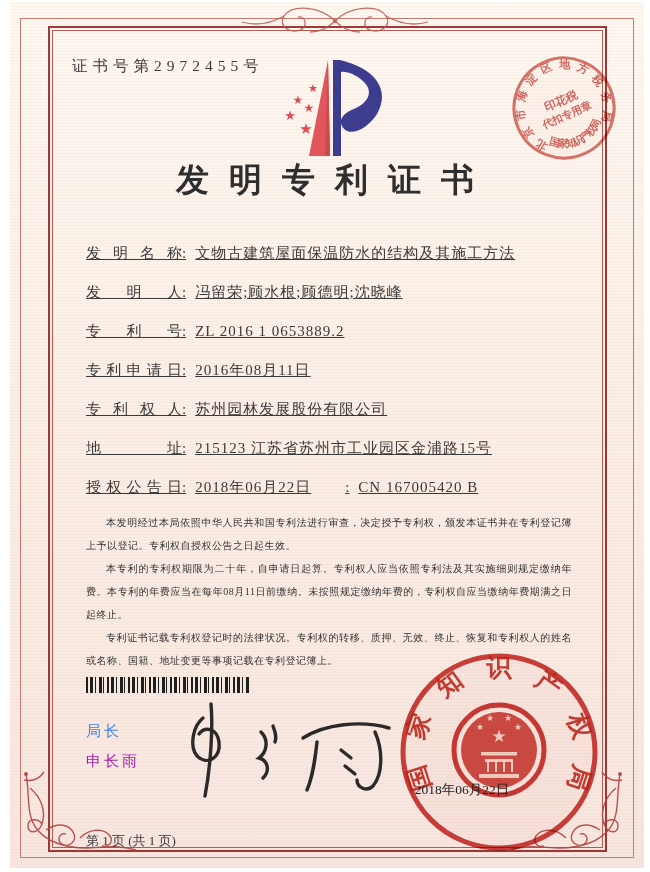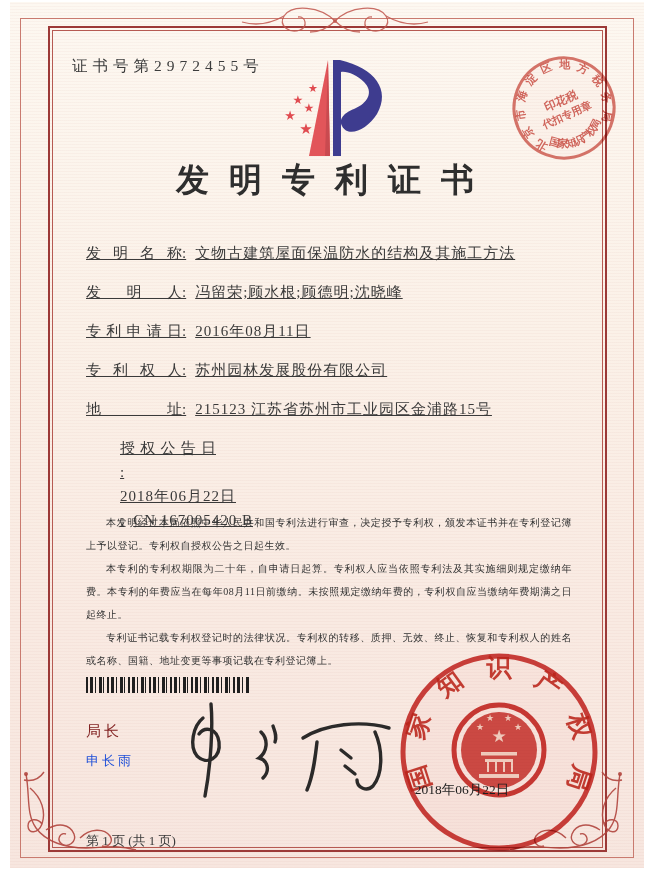--- a/index.html
+++ b/index.html
@@ -120,6 +120,11 @@
       <span class="fvalue">冯留荣;顾水根;顾德明;沈晓峰</span>
     </div>
     <div class="frow">
+      <span class="flabel">专利号</span>
+        <span class="fcolon"></span>
+      <span class="fvalue">ZL 2016 1 0653889.2</span>
+    </div>
+    <div class="frow">
       <span class="flabel">专利申请日</span>
         <span class="fcolon"></span>
       <span class="fvalue">2016年08月11日</span>

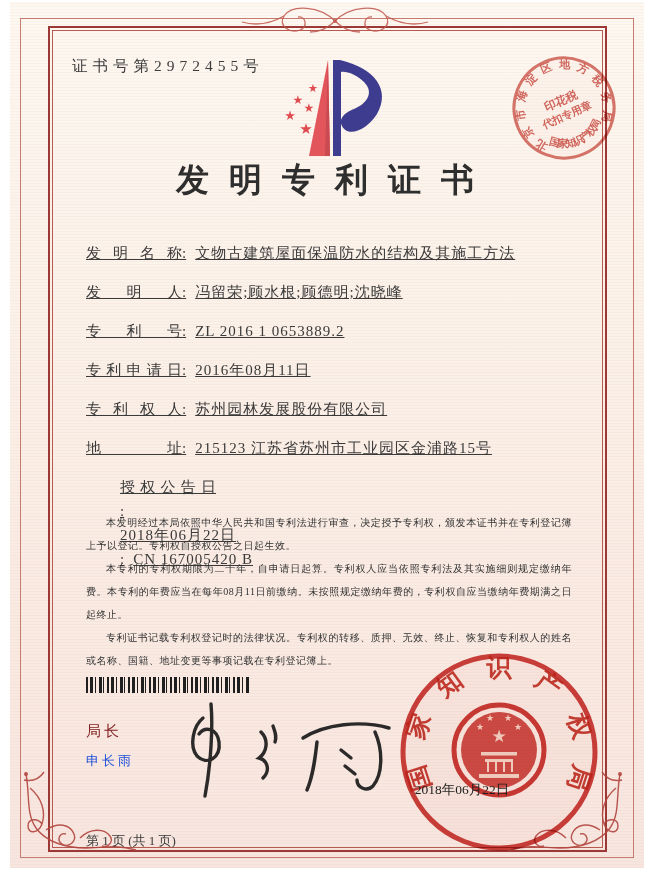--- a/index.html
+++ b/index.html
@@ -24,7 +24,7 @@
   .fcolon::before{content:":";}
   .fcolon{margin-right:9px;}
   .fvalue{letter-spacing:1px;}
-  .fpair{display:flex;flex-direction:column;}
+  .fpair{display:flex;}
   .fpair .second{margin-left:34px;display:flex;align-items:baseline;}
   .paras{left:86px;top:511px;width:486px;z-index:2;font-size:10px;line-height:23px;
          color:#333;letter-spacing:.5px;text-align:justify;}

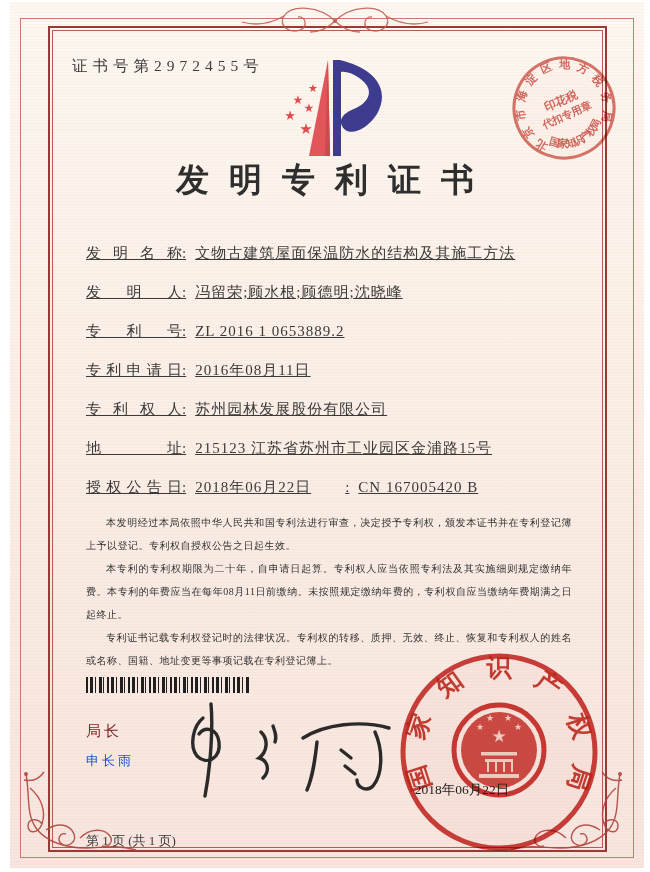--- a/index.html
+++ b/index.html
@@ -36,7 +36,7 @@
       #1f1f1f 9px 10px,transparent 10px 13px,
       #1f1f1f 13px 16px,transparent 16px 17px,
       #1f1f1f 17px 18px,transparent 18px 21px);}
-  .sig-title{left:86px;top:722px;font-size:15px;color:#7f1d1d;letter-spacing:3px;z-index:2;}
+  .sig-title{left:86px;top:722px;font-size:15px;color:#3b82f6;letter-spacing:3px;z-index:2;}
   .sig-name{left:86px;top:752px;font-size:13px;color:#1d4ed8;letter-spacing:3px;z-index:2;}
   .signature-svg{left:165px;top:698px;z-index:2;}
   .seal-svg{left:393px;top:648px;z-index:3;mix-blend-mode:multiply;}

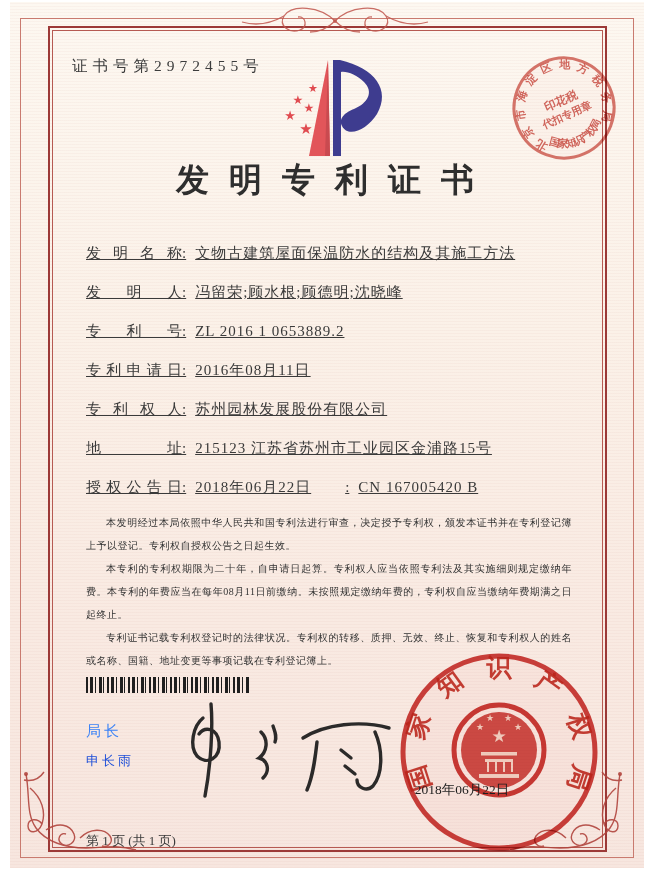--- a/index.html
+++ b/index.html
@@ -37,7 +37,7 @@
       #1f1f1f 13px 16px,transparent 16px 17px,
       #1f1f1f 17px 18px,transparent 18px 21px);}
   .sig-title{left:86px;top:722px;font-size:15px;color:#3b82f6;letter-spacing:3px;z-index:2;}
-  .sig-name{left:86px;top:752px;font-size:13px;color:#1d4ed8;letter-spacing:3px;z-index:2;}
+  .sig-name{left:86px;top:752px;font-size:15px;color:#a21caf;letter-spacing:3px;z-index:2;}
   .signature-svg{left:165px;top:698px;z-index:2;}
   .seal-svg{left:393px;top:648px;z-index:3;mix-blend-mode:multiply;}
   .seal-date{left:396px;top:781px;width:132px;text-align:center;font-size:13.5px;

